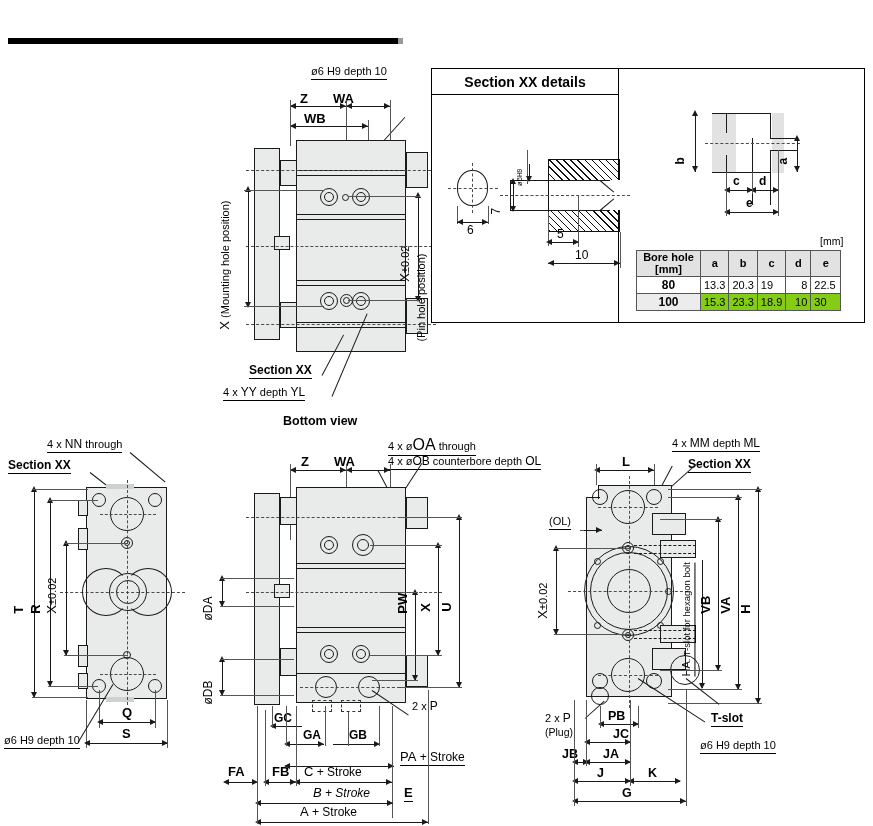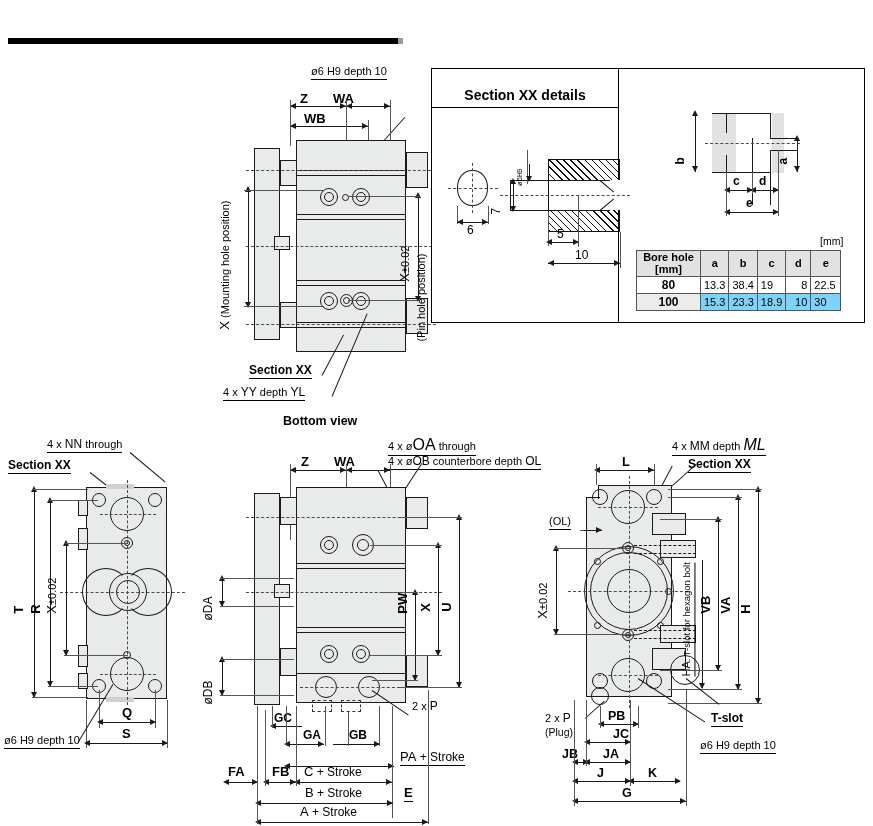--- a/index.html
+++ b/index.html
@@ -132,7 +132,7 @@
     border-bottom: 1.4px solid #000;
     font-weight: bold;
     font-size: 14px;
-    display: flex; align-items: center; justify-content: center; margin-top: 13px;
+    display: flex; align-items: center; justify-content: center;
   }
   #panel-div { position: absolute; left: 186px; top: 0; bottom: 0; width: 0; border-left: 1.4px solid #000; }
 

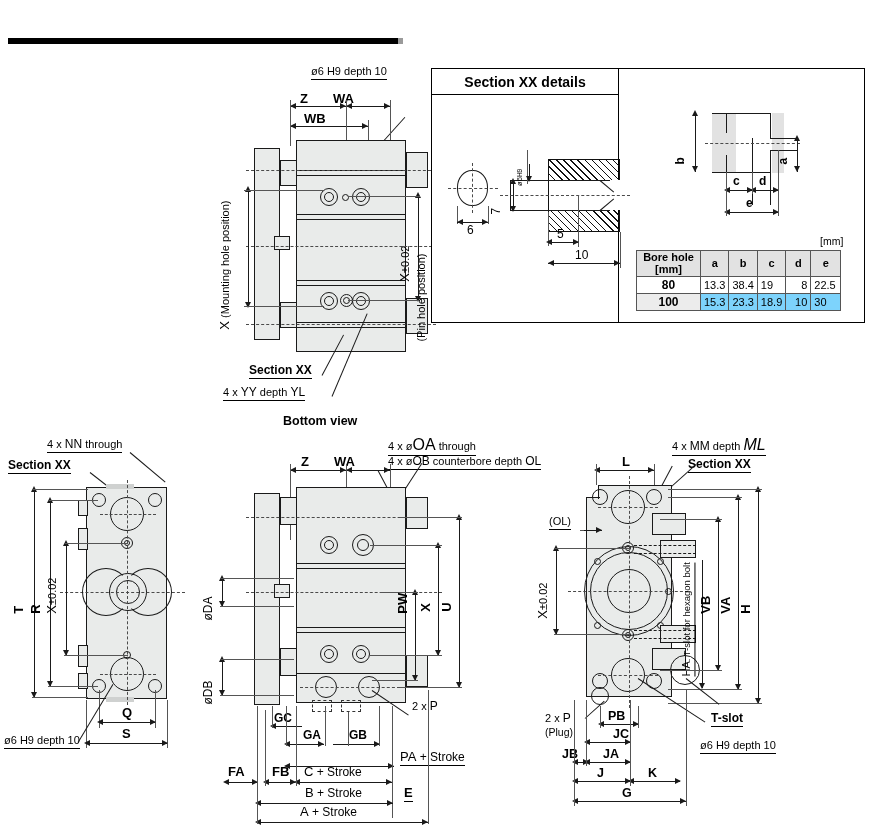--- a/index.html
+++ b/index.html
@@ -373,7 +373,7 @@
       <tr>
         <th>80</th>
         <td>13.3</td>
-        <td>38.4</td>
+        <td>20.3</td>
         <td>19</td>
         <td class="ra">8</td>
         <td>22.5</td>

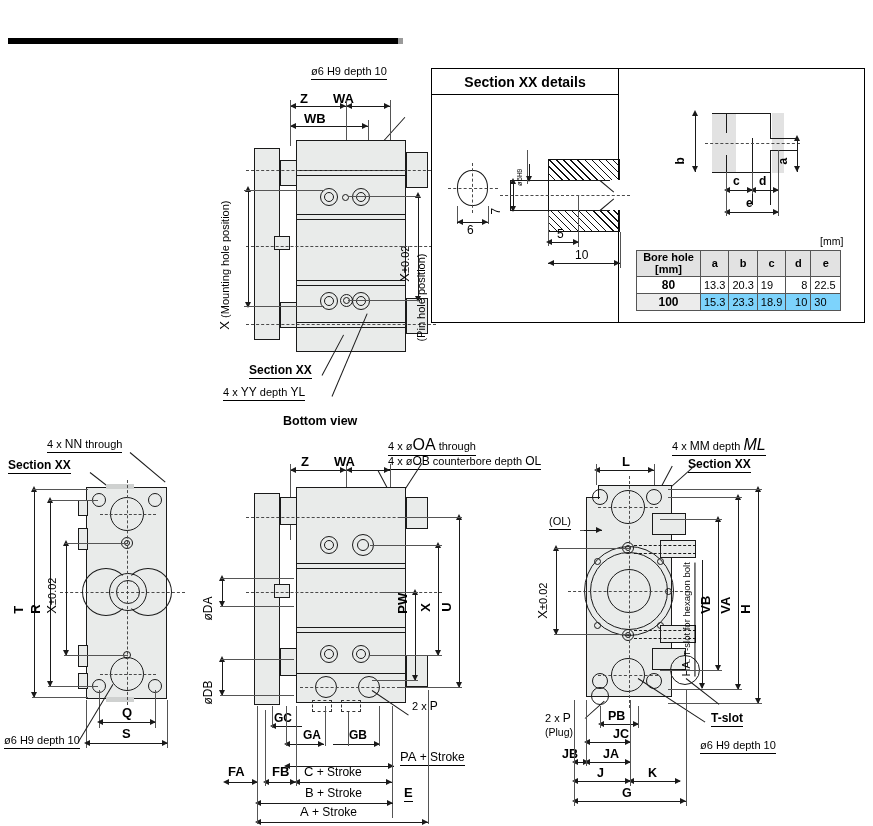--- a/index.html
+++ b/index.html
@@ -162,7 +162,7 @@
     font-size: 12px;
   }
   #tslot-table tbody tr.alt th { background: #ececec; }
-  #tslot-table tbody tr.alt td { background: #7dd3fc; }
+  #tslot-table tbody tr.alt td { background: #84cc16; }
   #tslot-table td { text-align: left; font-size: 11px; }
   #tslot-table td.ra { text-align: right; }
   #mm-unit { position: absolute; left: 820px; top: 235px; font-size: 10.5px; }

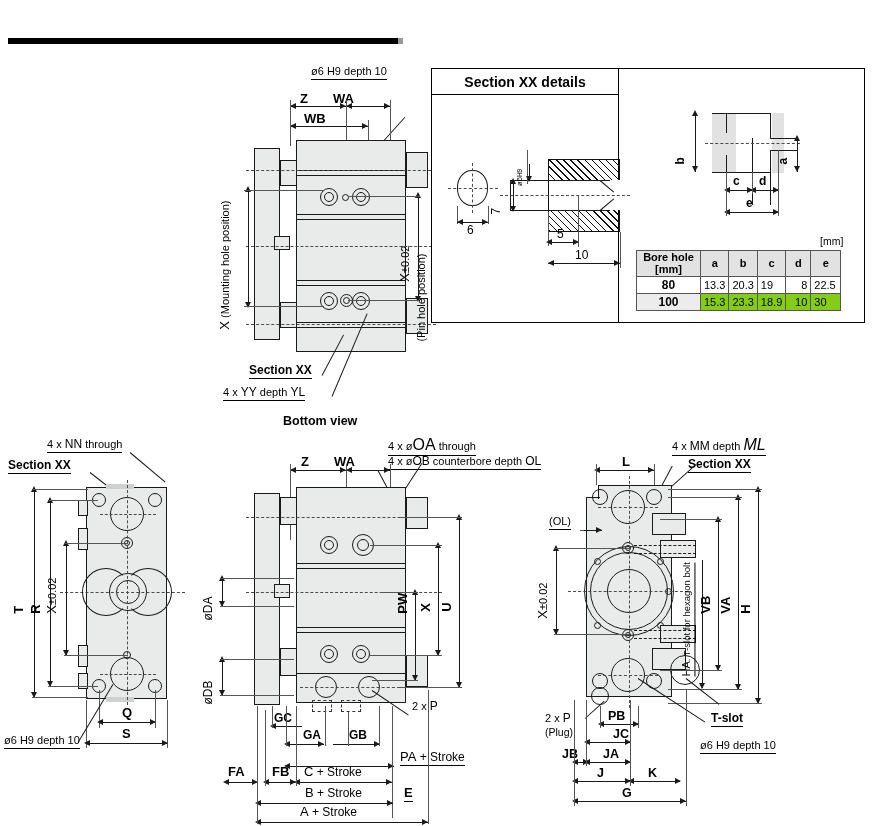--- a/index.html
+++ b/index.html
@@ -603,7 +603,7 @@
   </div>
 
   <div>
-    <div class="lbl u" style="left:672px; top:437px;"><span>4 x </span><span class="b" style="font-size:12px;">MM</span><span> depth </span><span class="b" style="font-size:16px;font-style:italic;">ML</span></div>
+    <div class="lbl u" style="left:672px; top:437px;"><span>4 x </span><span class="b" style="font-size:12px;">MM</span><span> depth </span><span class="b" style="font-size:12px;">ML</span></div>
     <div class="lbl b u" style="left:688px; top:458px; font-size:12px;">Section XX</div>
     <div class="lead" style="left:630px; top:545px; width:90px; transform:rotate(-62deg);"></div>
     <div class="lead" style="left:656px; top:500px; width:54px; transform:rotate(-42deg);"></div>

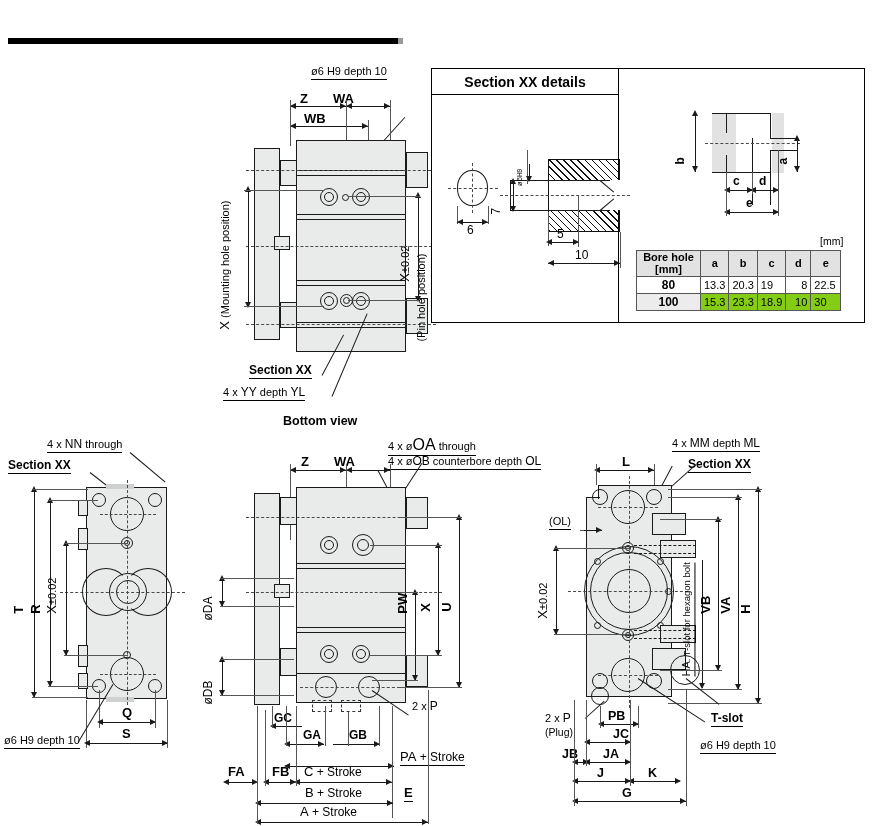--- a/index.html
+++ b/index.html
@@ -588,7 +588,7 @@
     <div class="ext" style="left:296px; top:706px; height:80px;"></div>
     <div class="ext" style="left:392px; top:706px; height:112px;"></div>
 
-    <div class="lbl" style="left:305px; top:786px;"><span class="b" style="font-size:13px;">B</span><span style="font-size:12px;"> + Stroke</span></div>
+    <div class="lbl" style="left:313px; top:786px;font-style:italic;"><span class="b" style="font-size:13px;">B</span><span style="font-size:12px;"> + Stroke</span></div>
     <div class="lbl b u" style="left:404px; top:786px; font-size:13px;">E</div>
     <div class="dim" style="left:257px; top:803px; width:136px;"></div>
     <div class="arr l" style="left:255px; top:800px;"></div>

